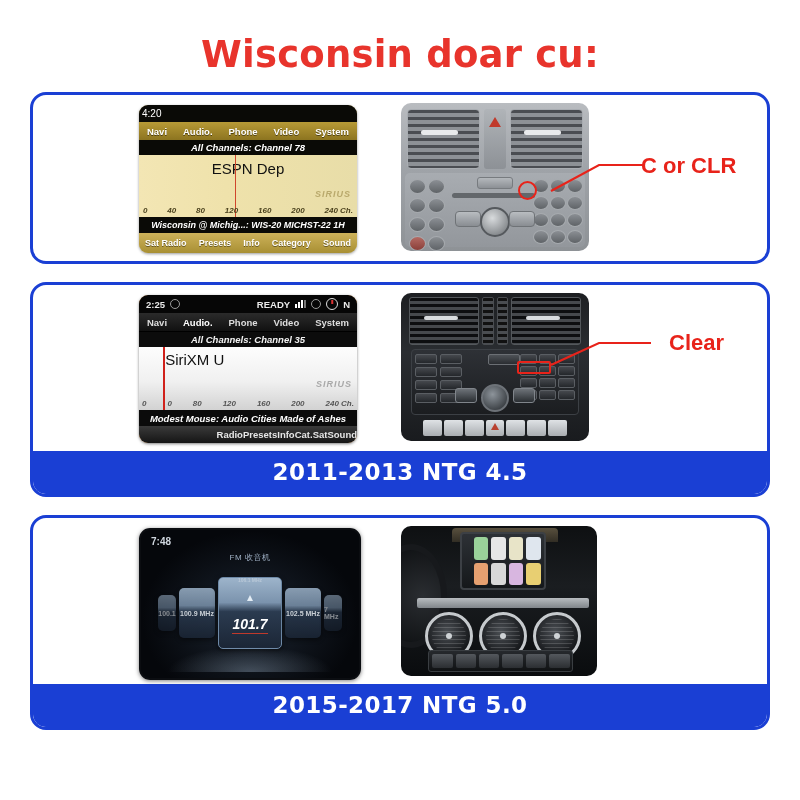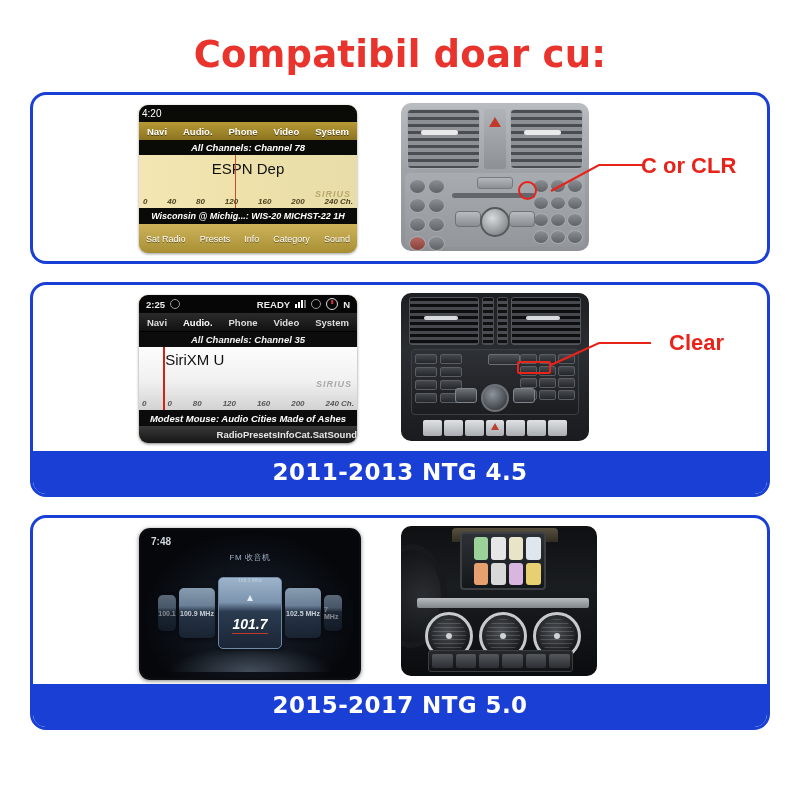--- a/index.html
+++ b/index.html
@@ -690,7 +690,7 @@
 </head>
 <body>
 
-<div class="page-title">Compatibil doar cu:</div>
+<div class="page-title">Wisconsin doar cu:</div>
 
 <div class="panels">
 

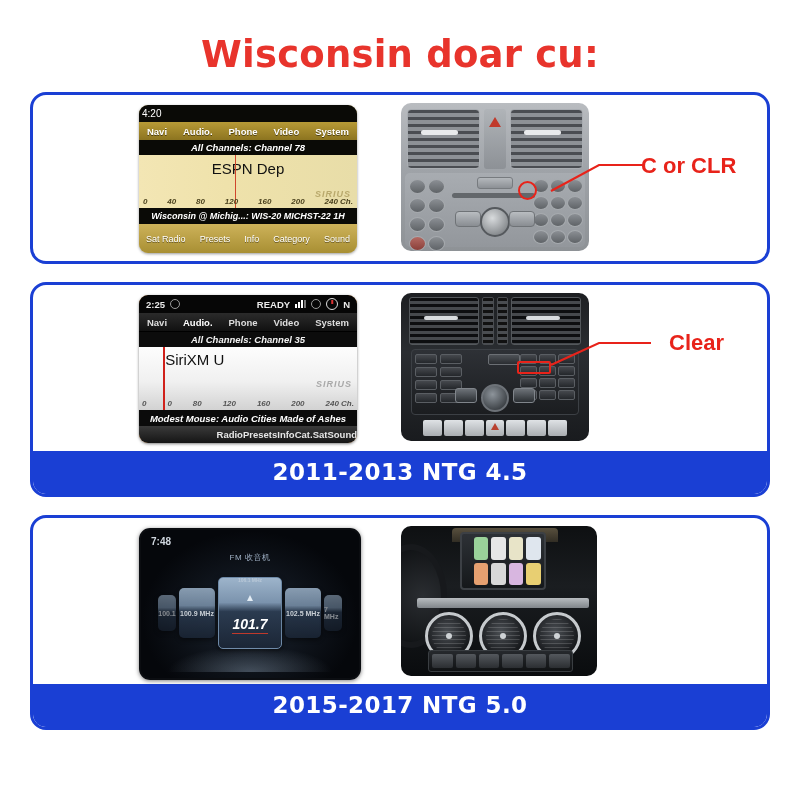--- a/index.html
+++ b/index.html
@@ -173,12 +173,12 @@
   .scr40 .s-soft {
     background: linear-gradient(#cdb25a, #a88f33);
     color: #fff;
-    height: 29px;
+    height: 20px;
     display: flex;
     align-items: center;
     justify-content: space-around;
     font-size: 9px;
-    font-weight: normal;
+    font-weight: bold;
     text-shadow: 0 1px 0 rgba(0,0,0,.45);
   }
 

